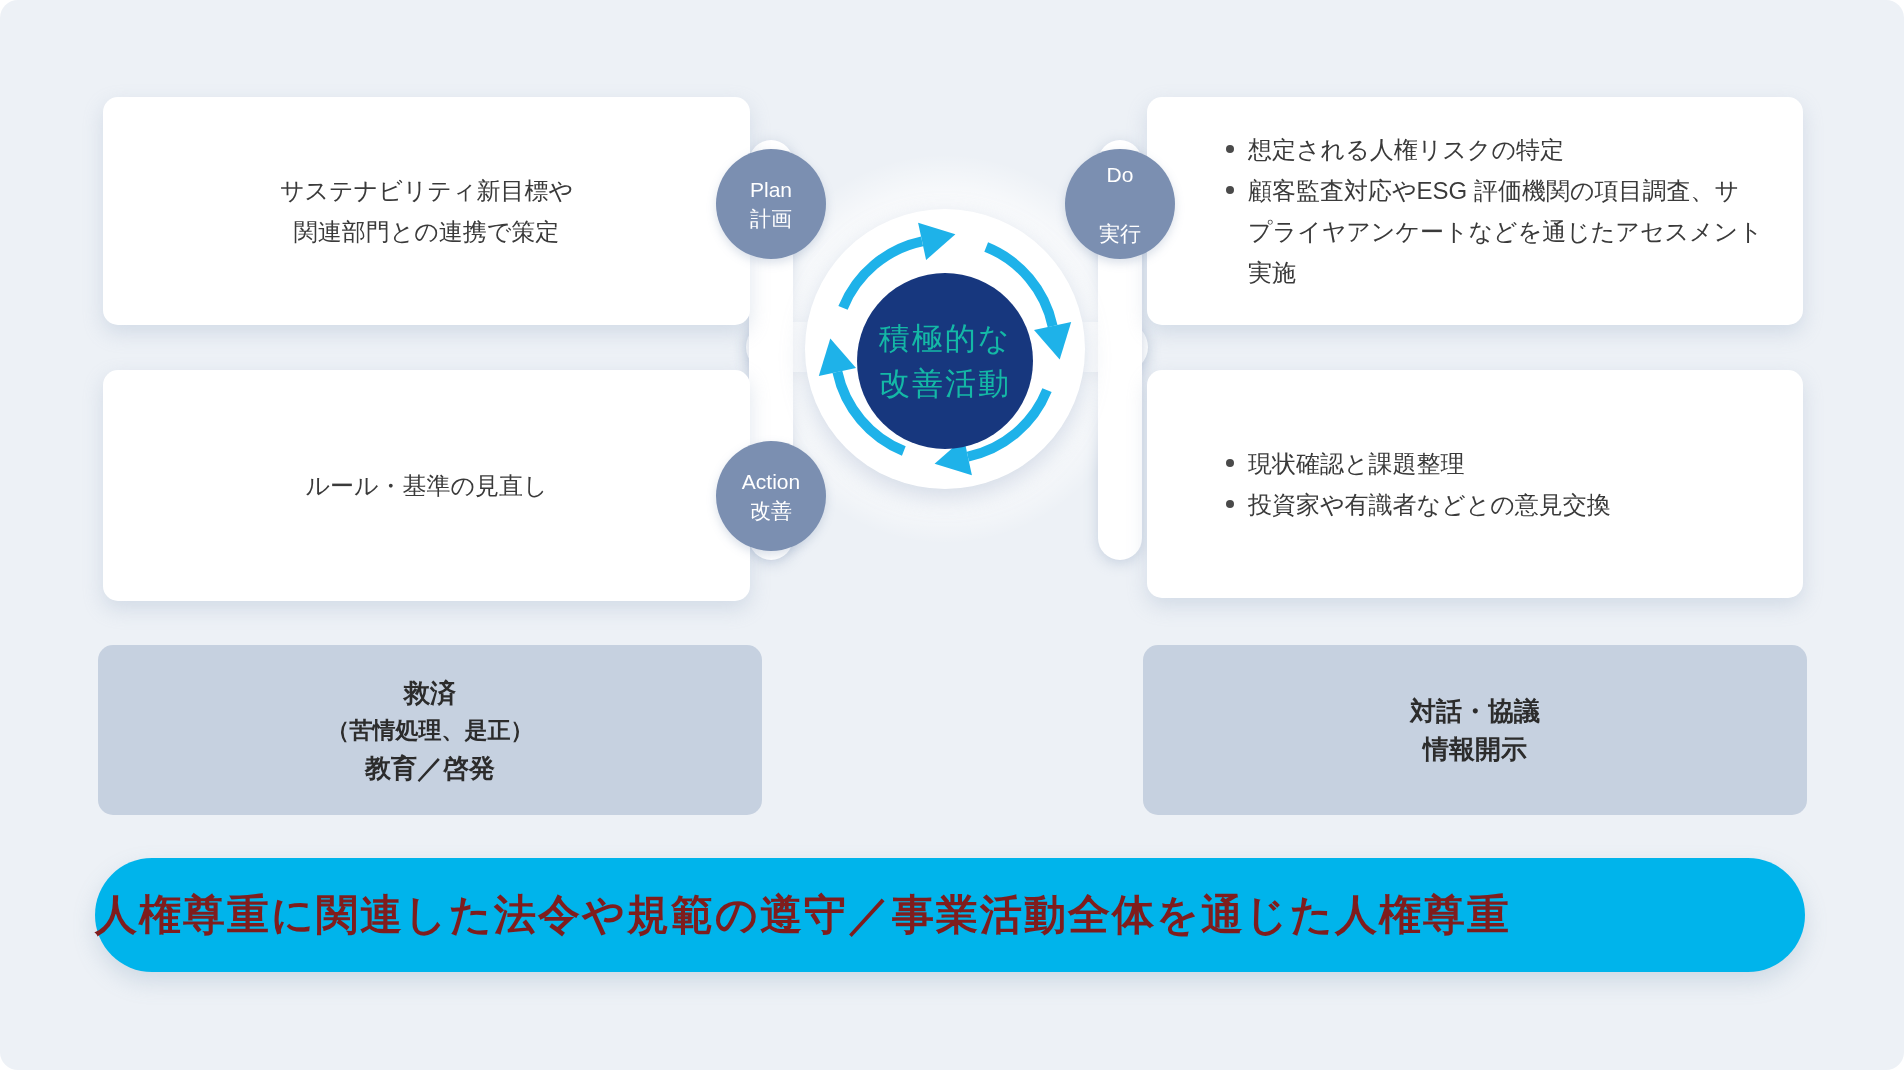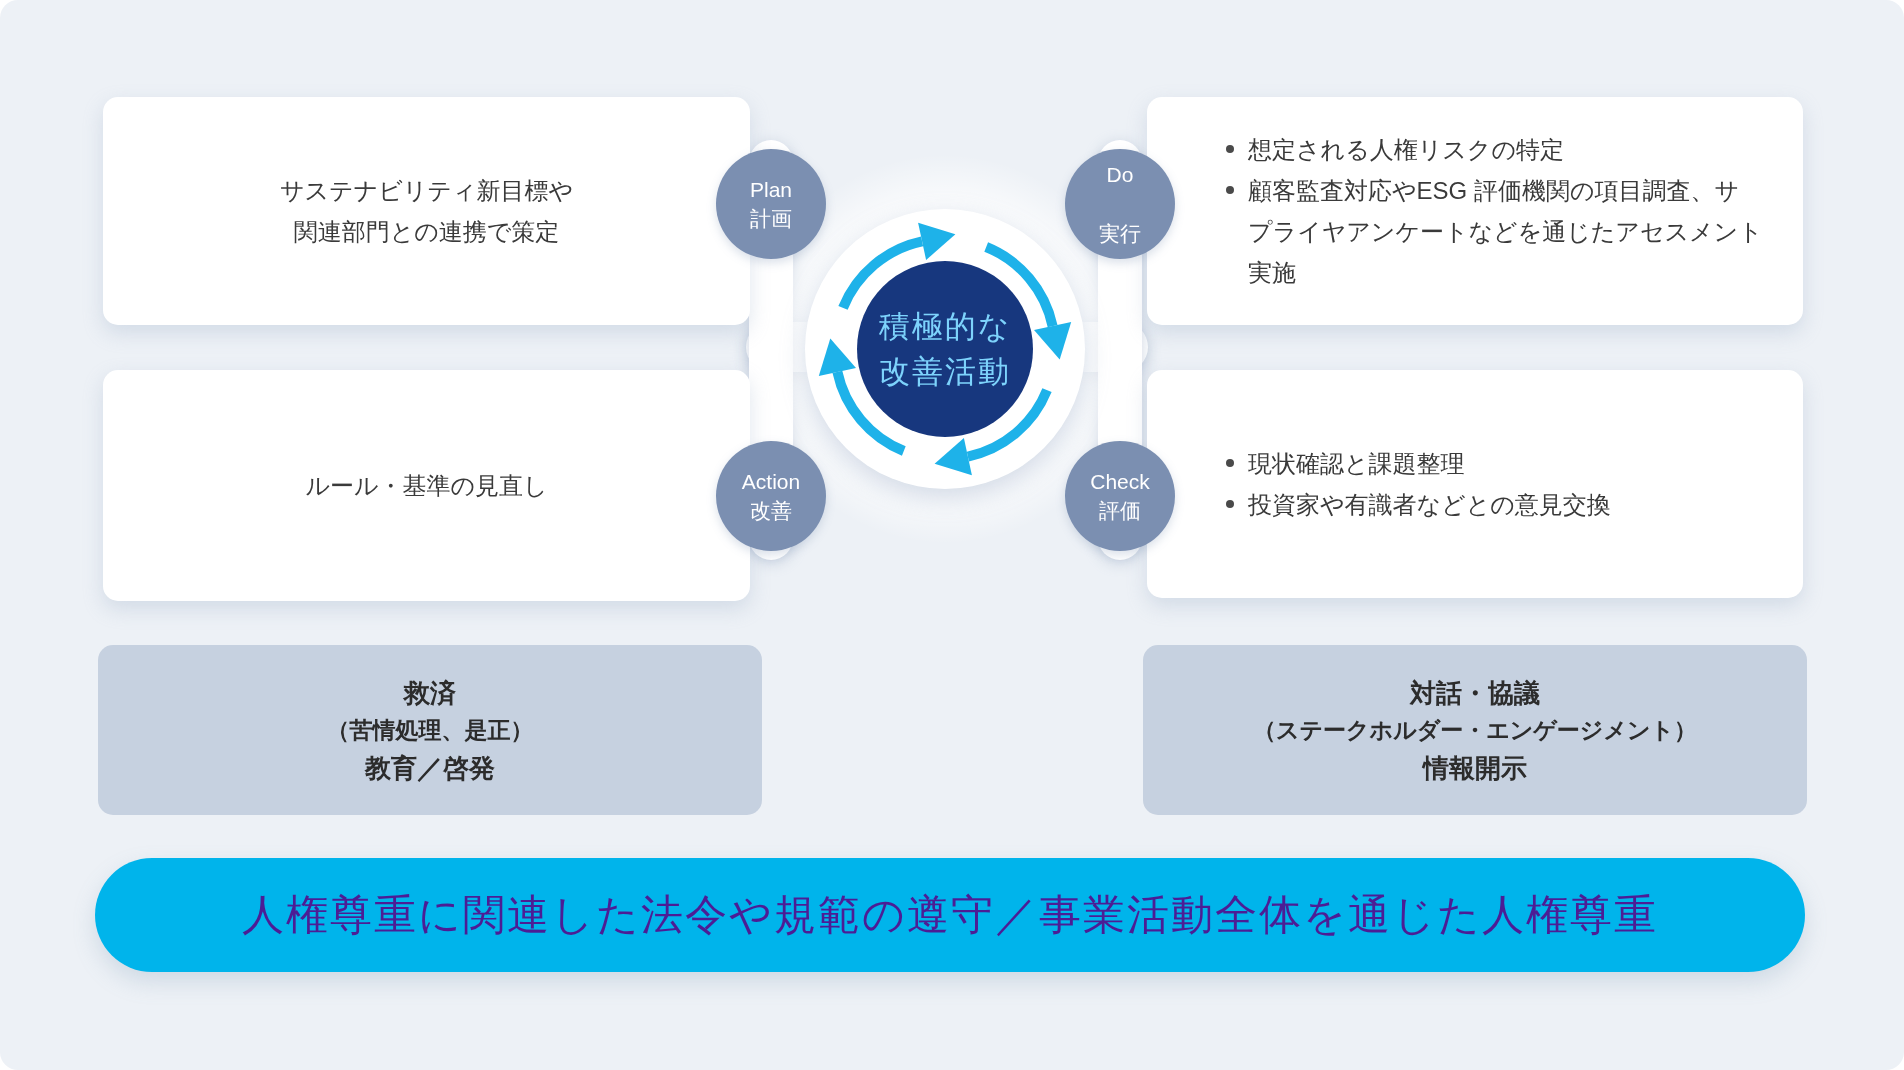--- a/index.html
+++ b/index.html
@@ -29,9 +29,9 @@
   .disc{position:absolute;left:805px;top:209px;width:280px;height:280px;border-radius:50%;background:#ffffff;
         box-shadow:0 8px 24px rgba(140,160,192,.38);}
   .arrows-svg{position:absolute;left:745px;top:149px;width:400px;height:400px;}
-  .navy-circle{position:absolute;left:857px;top:261px;width:176px;height:176px;border-radius:50%;
+  .navy-circle{position:absolute;left:857px;top:273px;width:176px;height:176px;border-radius:50%;
         background:var(--navy);display:flex;flex-direction:column;align-items:center;justify-content:center;
-        color:#7dd3fc;font-size:31px;line-height:45px;font-weight:500;letter-spacing:2px;text-align:center;}
+        color:#14b8a6;font-size:31px;line-height:45px;font-weight:500;letter-spacing:2px;text-align:center;}
 
   
   .badge{position:absolute;width:110px;height:110px;border-radius:50%;background:var(--badge-blue);

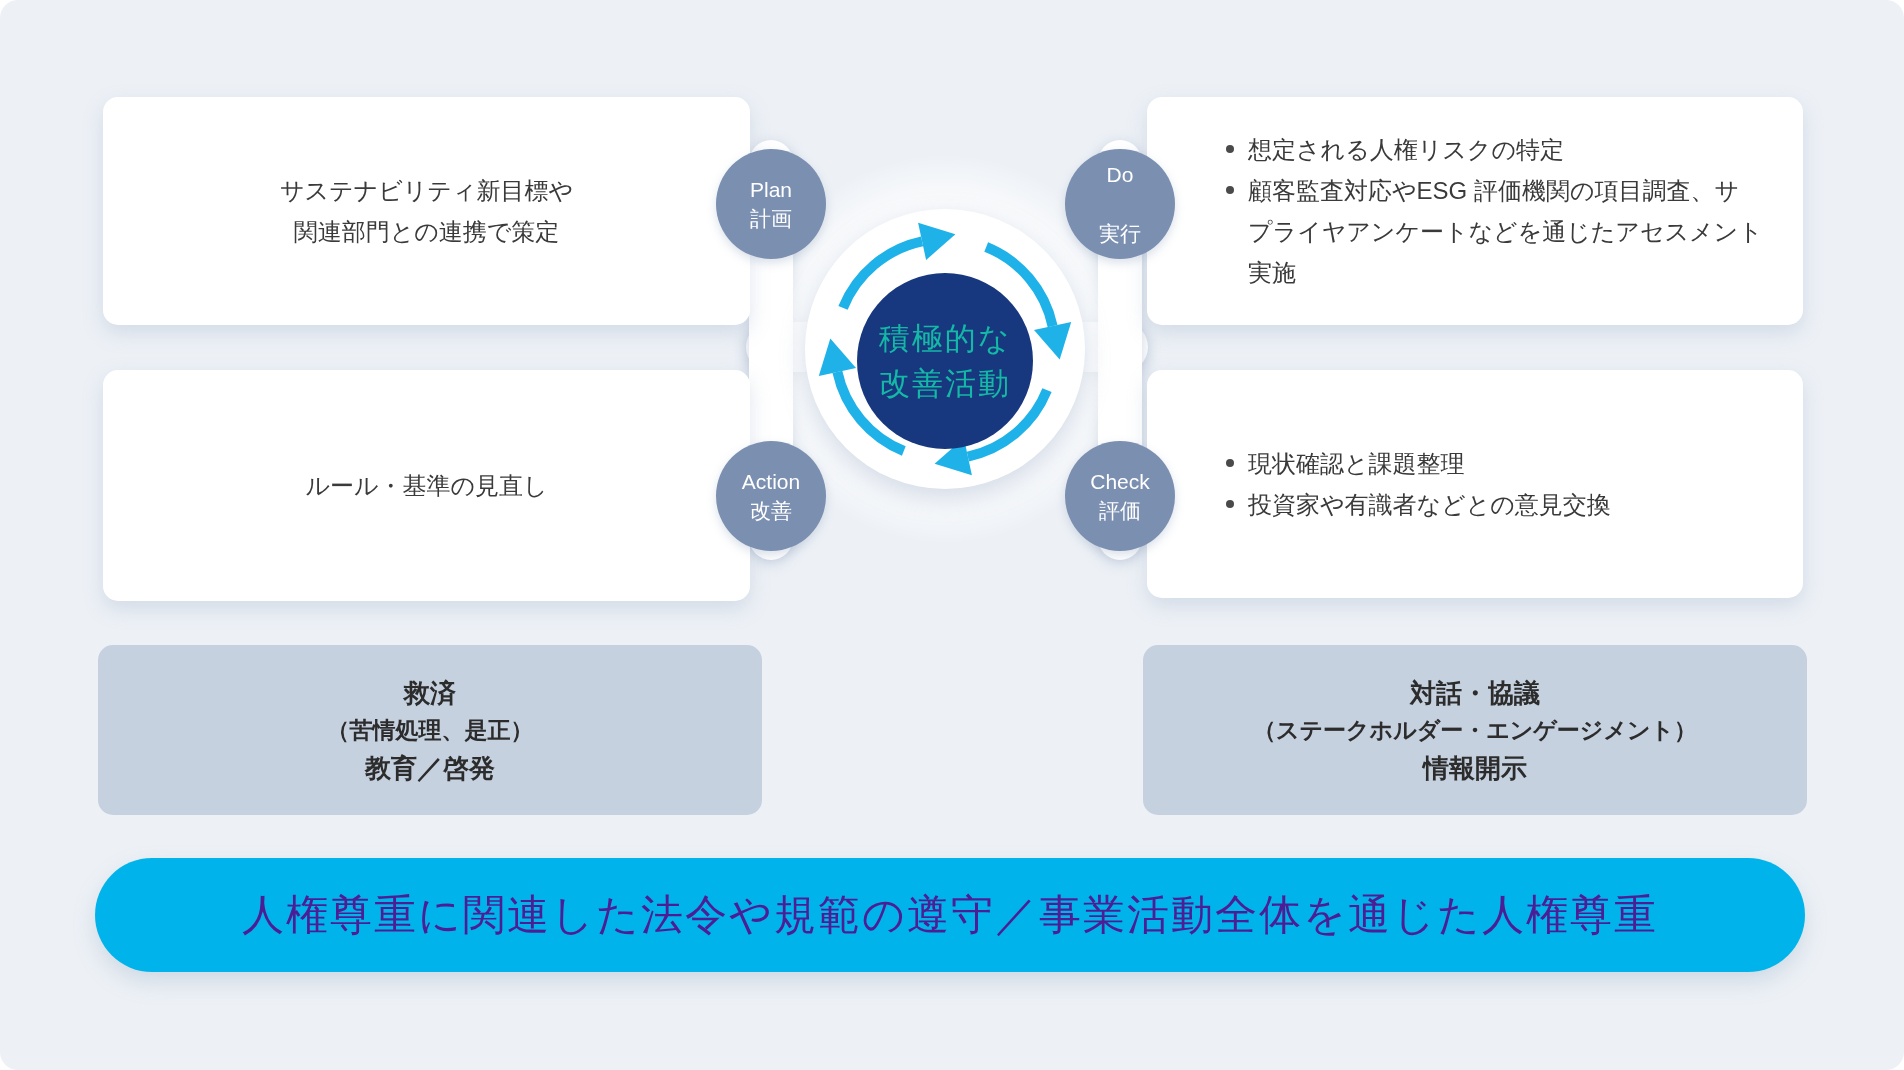--- a/index.html
+++ b/index.html
@@ -146,10 +146,6 @@
     <span class="en">Action</span>
     <span class="ja">改善</span>
   </div>
-  <div class="badge check">
-    <span class="en">Check</span>
-    <span class="ja">評価</span>
-  </div>
 
   <div class="gray-box left">
     <div class="strong">救済</div>

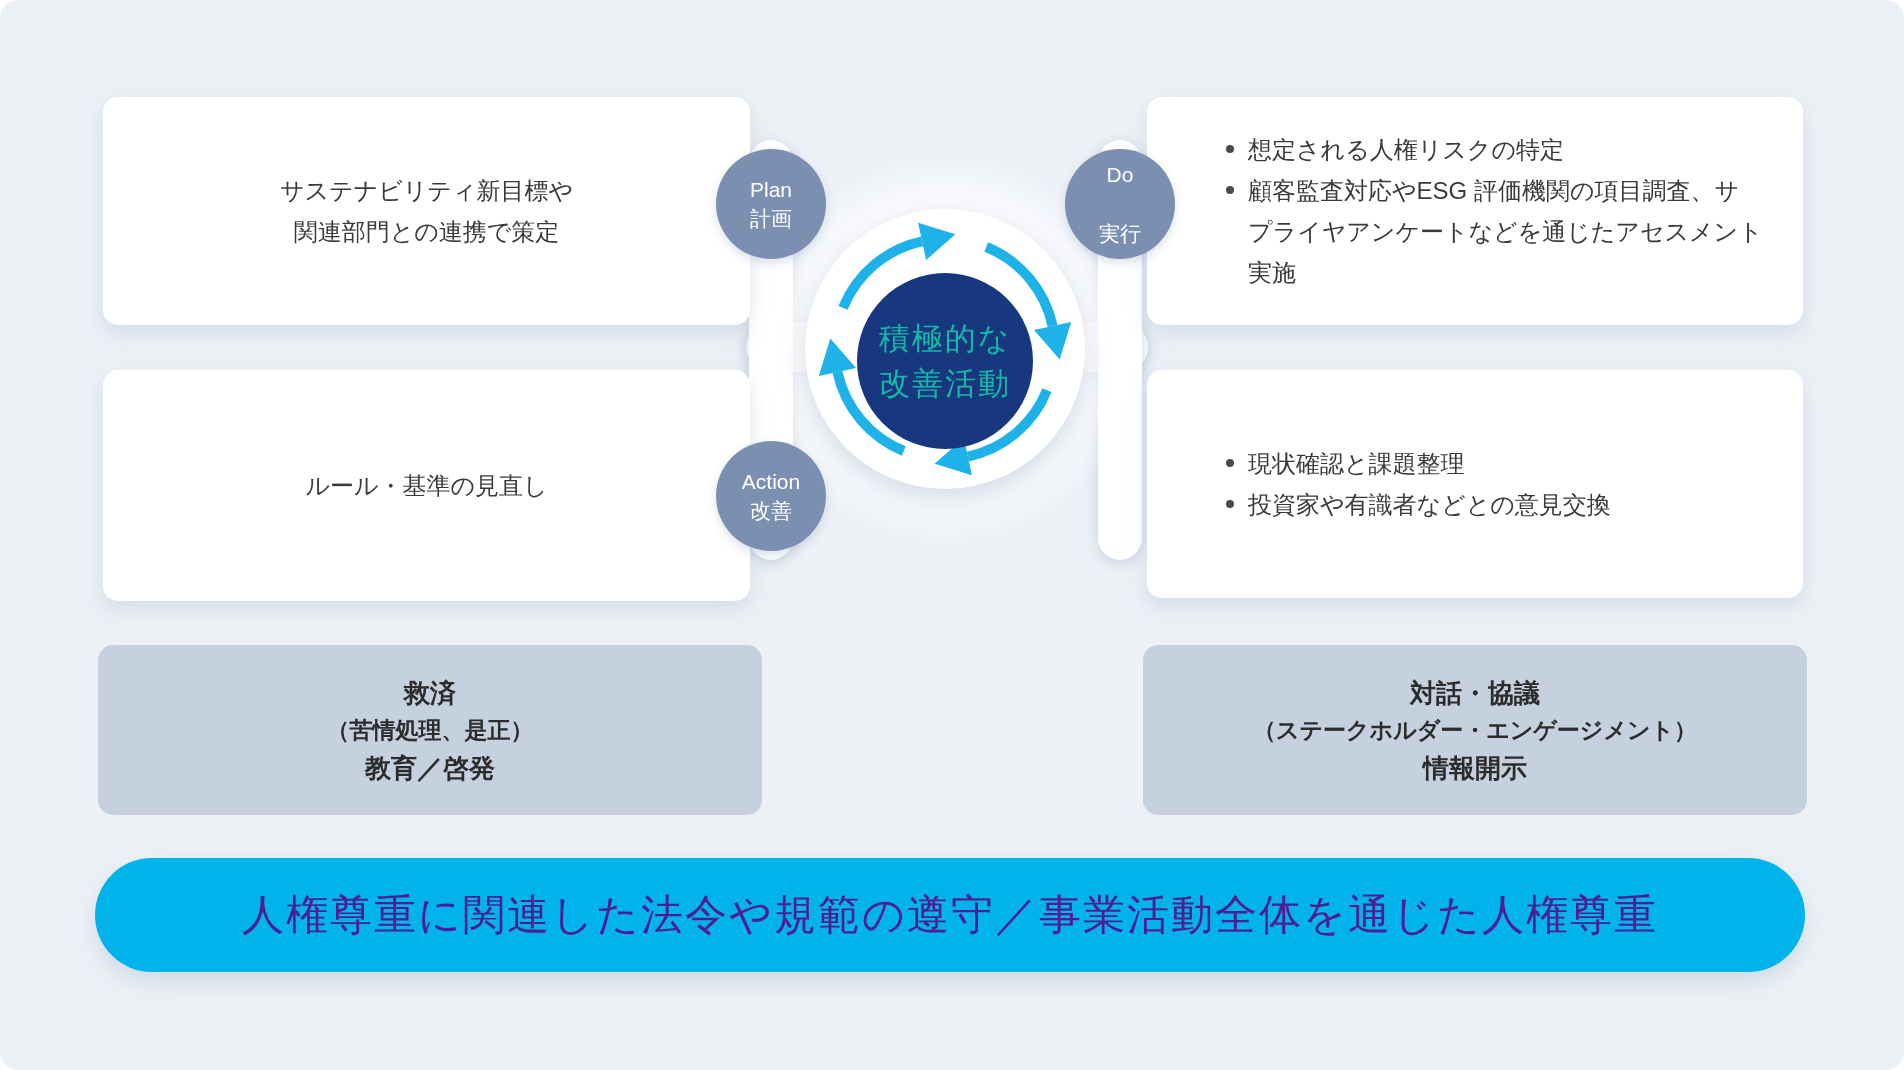--- a/index.html
+++ b/index.html
@@ -154,7 +154,6 @@
   </div>
   <div class="gray-box right">
     <div class="strong">対話・協議</div>
-    <div class="sub">（ステークホルダー・エンゲージメント）</div>
     <div class="strong">情報開示</div>
   </div>
 

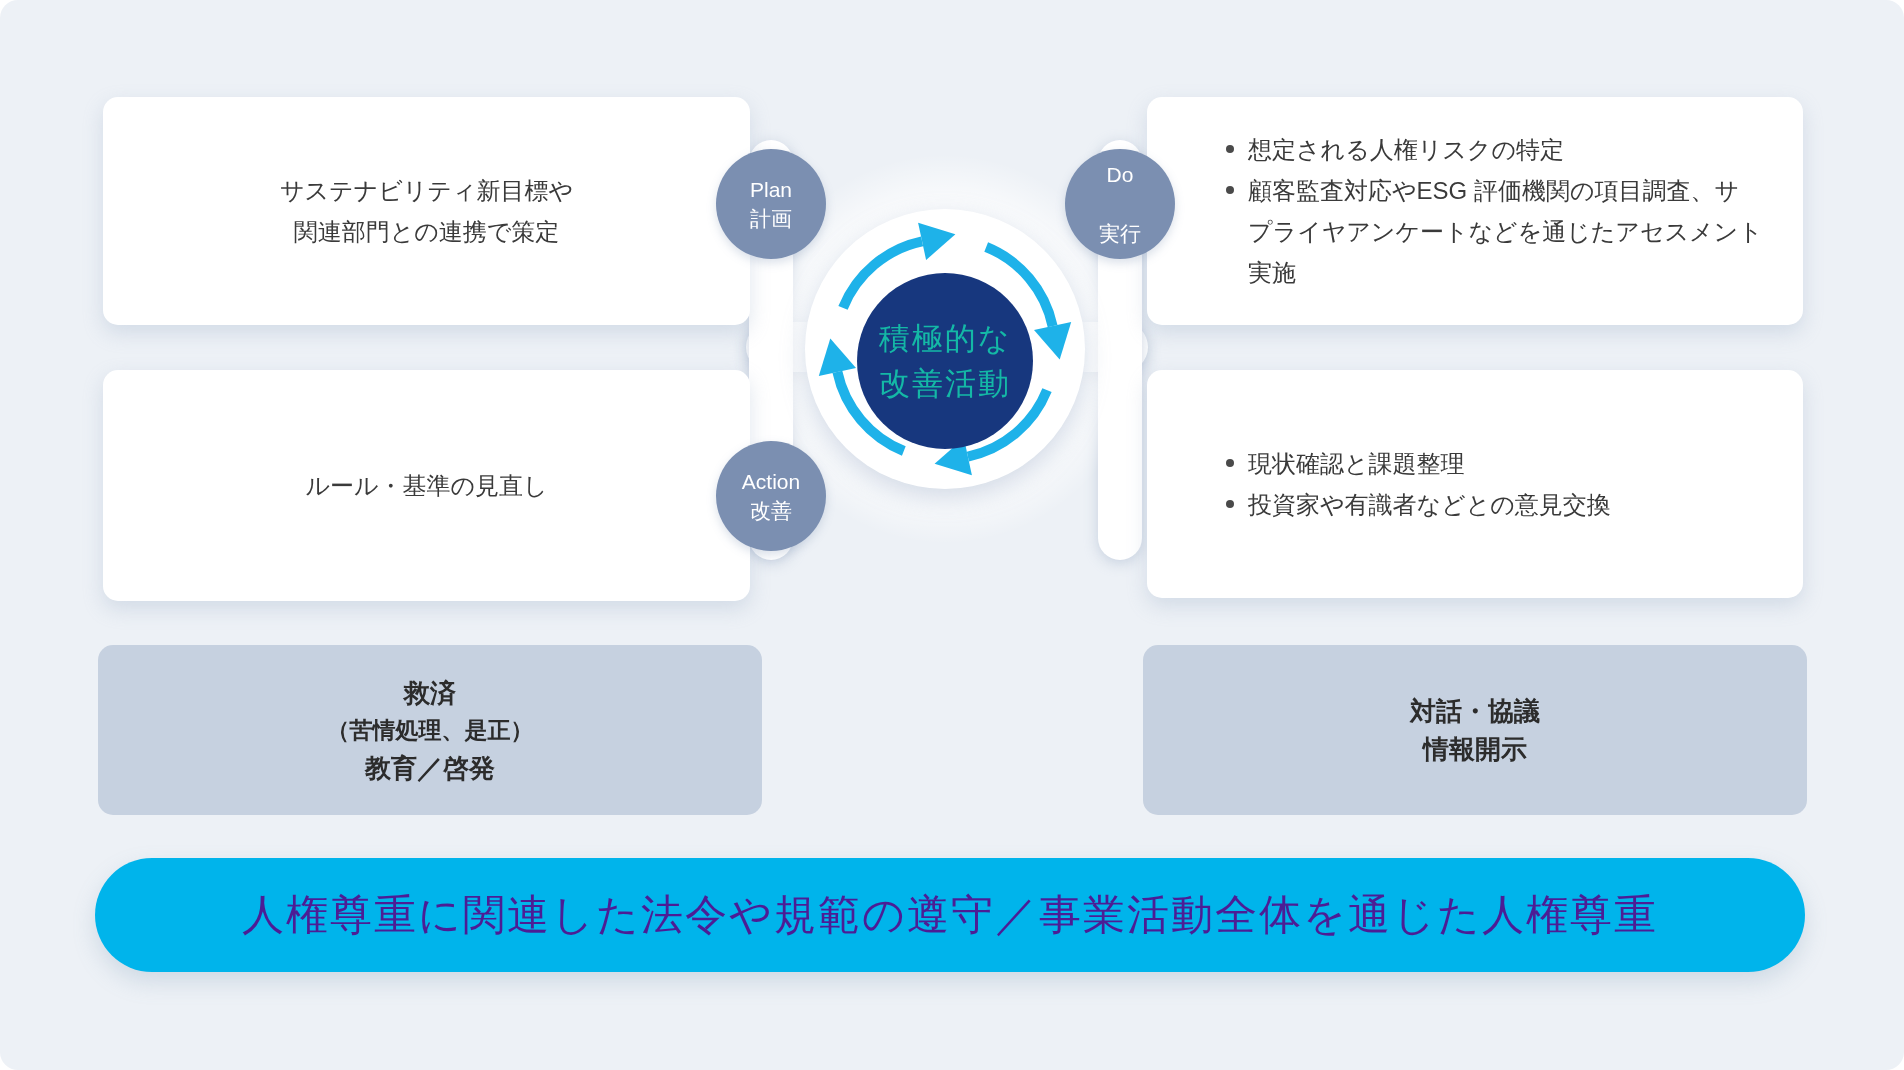--- a/index.html
+++ b/index.html
@@ -68,8 +68,8 @@
 
   
   .banner{position:absolute;left:95px;top:858px;width:1710px;height:114px;border-radius:57px;
-        background:var(--cyan);display:flex;align-items:center;justify-content:center;
-        color:#4c1d95;font-size:42px;font-weight:normal;letter-spacing:2px;
+        background:var(--cyan);display:flex;align-items:center;justify-content:flex-start;
+        color:#7f1d1d;font-size:42px;font-weight:bold;letter-spacing:2px;
         box-shadow:0 10px 22px rgba(120,150,180,.25);}
 </style>
 </head>

